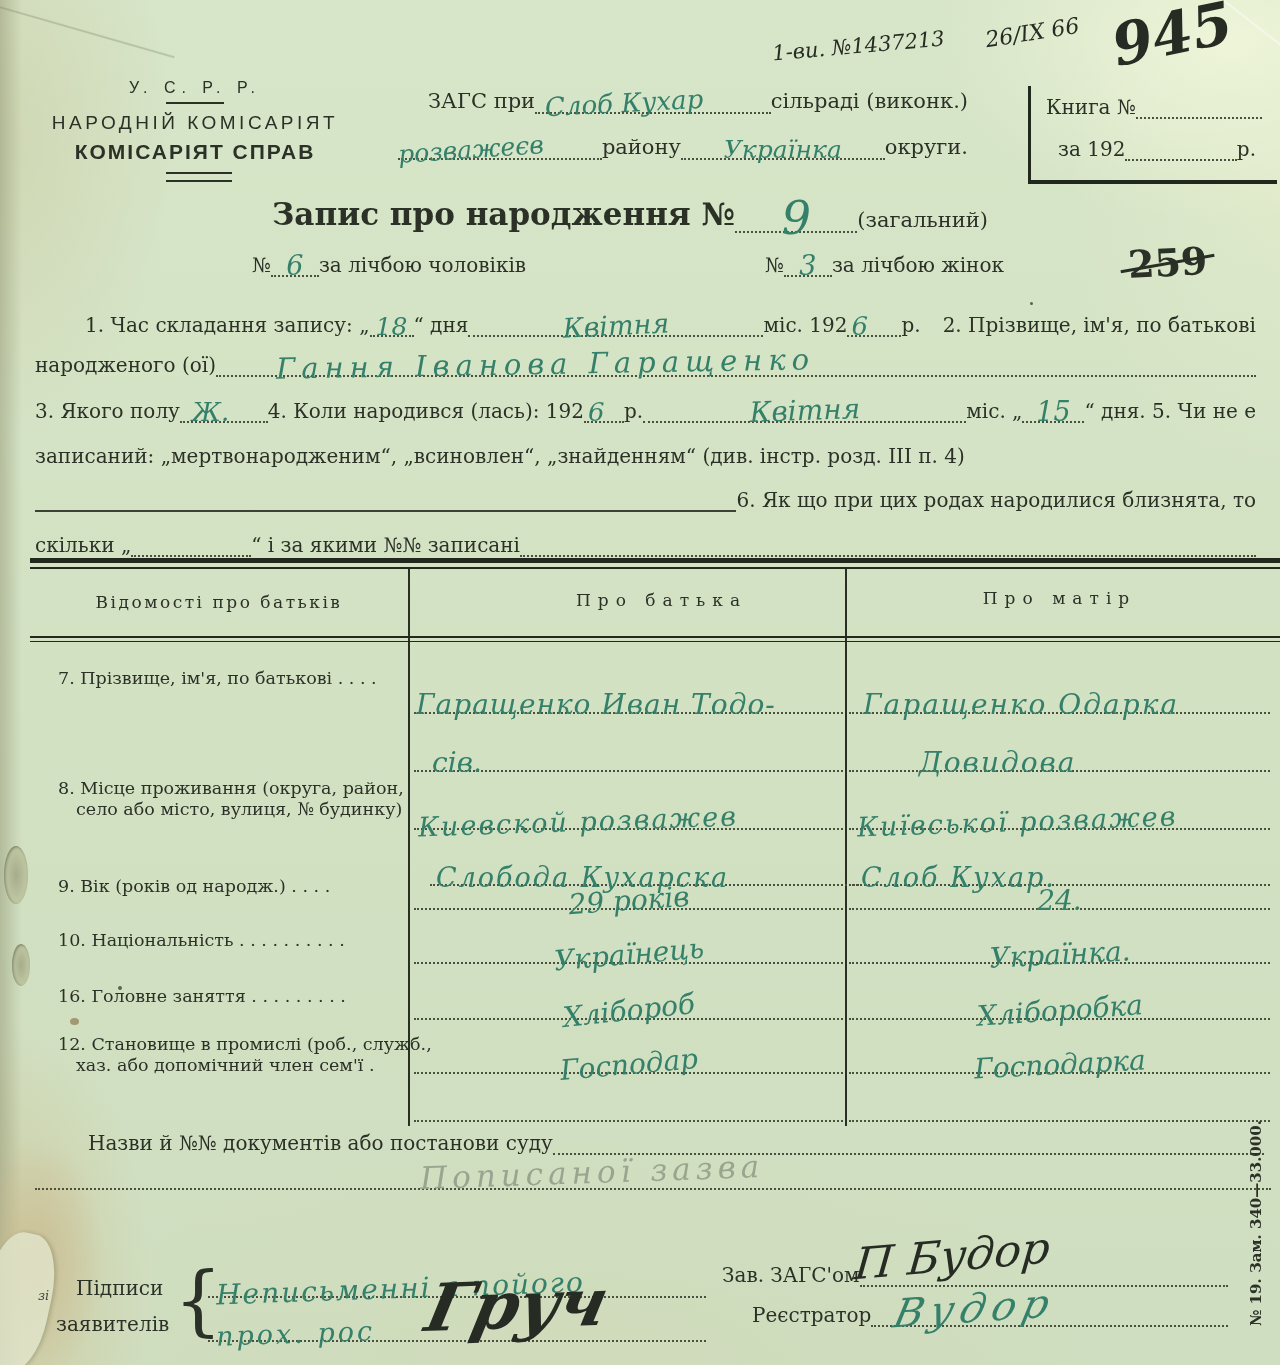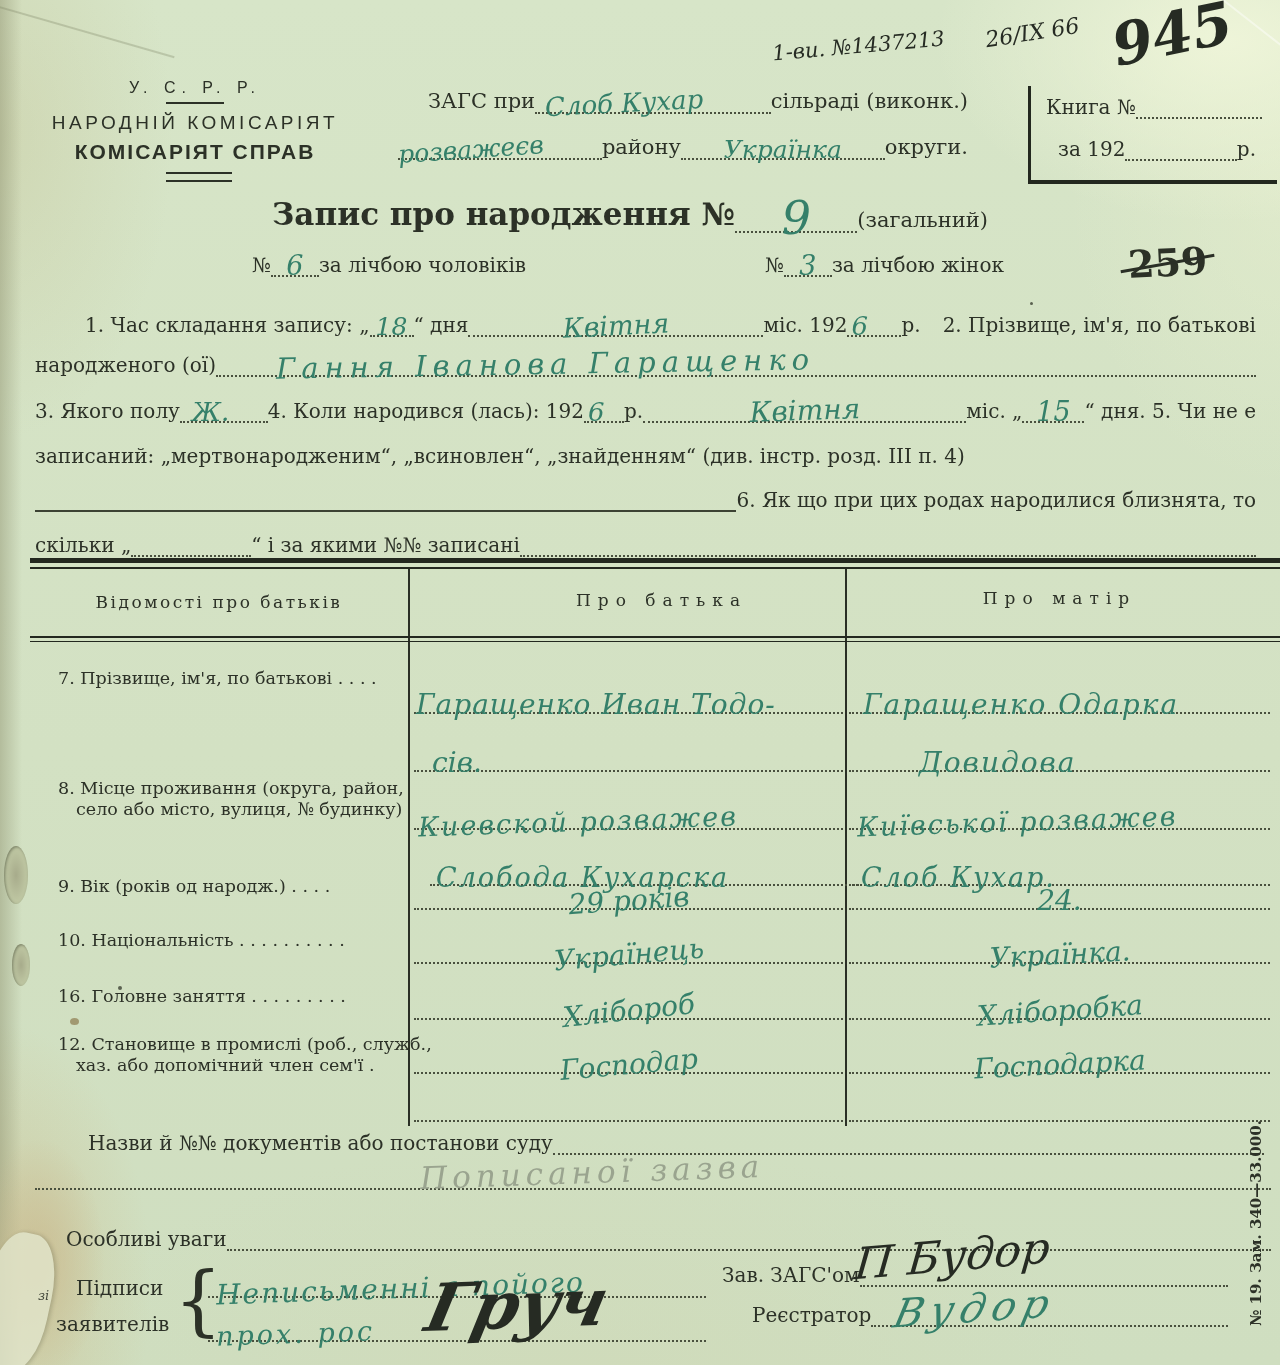--- a/index.html
+++ b/index.html
@@ -257,10 +257,6 @@
   <div class="hline" style="left:35px;top:1188px;width:1236px;border-bottom:2px dotted #49503e;"></div>
   <div class="t hw pc" style="left:420px;top:1154px;font-size:31px;letter-spacing:5px;transform:rotate(-2deg);"><span>Пописаної  зазва</span></div>
 
-  <div class="fl" style="left:66px;top:1226px;width:1205px;font-size:20px;">
-    <span class="p">Особливі уваги</span>
-    <div class="fill"></div>
-  </div>
 
   <div class="t" style="left:38px;top:1288px;font-size:13px;opacity:.85;font-style:italic;"><span>зі</span></div>
   <div class="t" style="left:76px;top:1276px;font-size:20px;"><span>Підписи</span></div>

